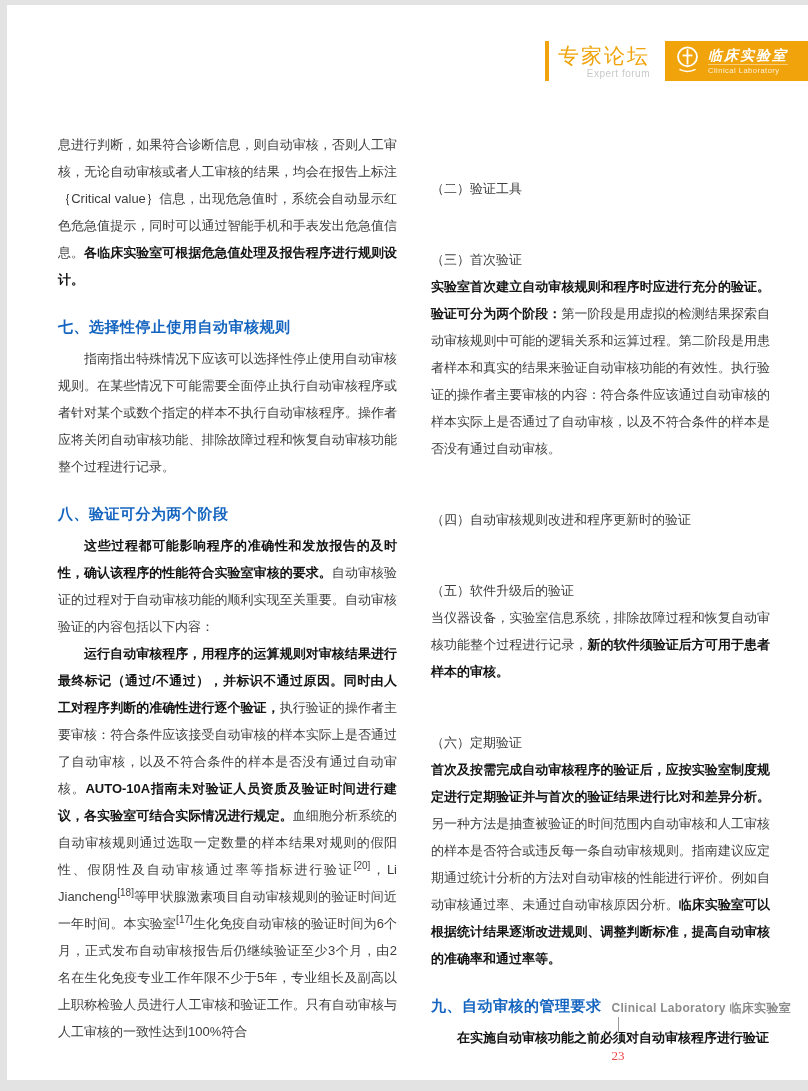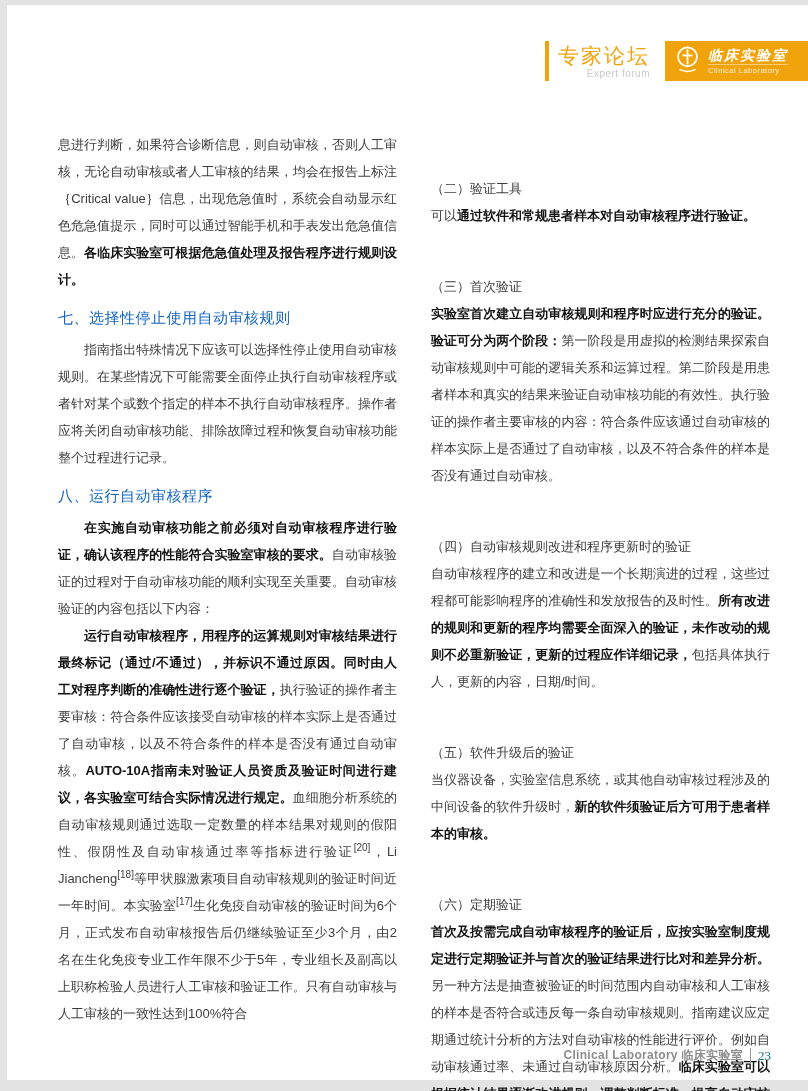--- a/index.html
+++ b/index.html
@@ -97,7 +97,6 @@
       </div>
     <div class="col" id="col-right">
         <div class="sub-heading">（二）验证工具</div>
-        <p class="para"><span>可以</span><span class="b">通过软件和常规患者样本对自动审核程序进行验证。</span></p>
         <div class="sub-heading">（三）首次验证</div>
         <p class="para"><span class="b">实验室首次建立自动审核规则和程序时应进行充分的验证。验证可分为两个阶段：</span><span>第一阶段是用虚拟的检测结果探索自动审核规则中可能的逻辑关系和运算过程。第二阶段是用患者样本和真实的结果来验证自动审核功能的有效性。执行验证的操作者主要审核的内容：符合条件应该通过自动审核的样本实际上是否通过了自动审核，以及不符合条件的样本是否没有通过自动审核。</span></p>
         <div class="sub-heading">（四）自动审核规则改进和程序更新时的验证</div>

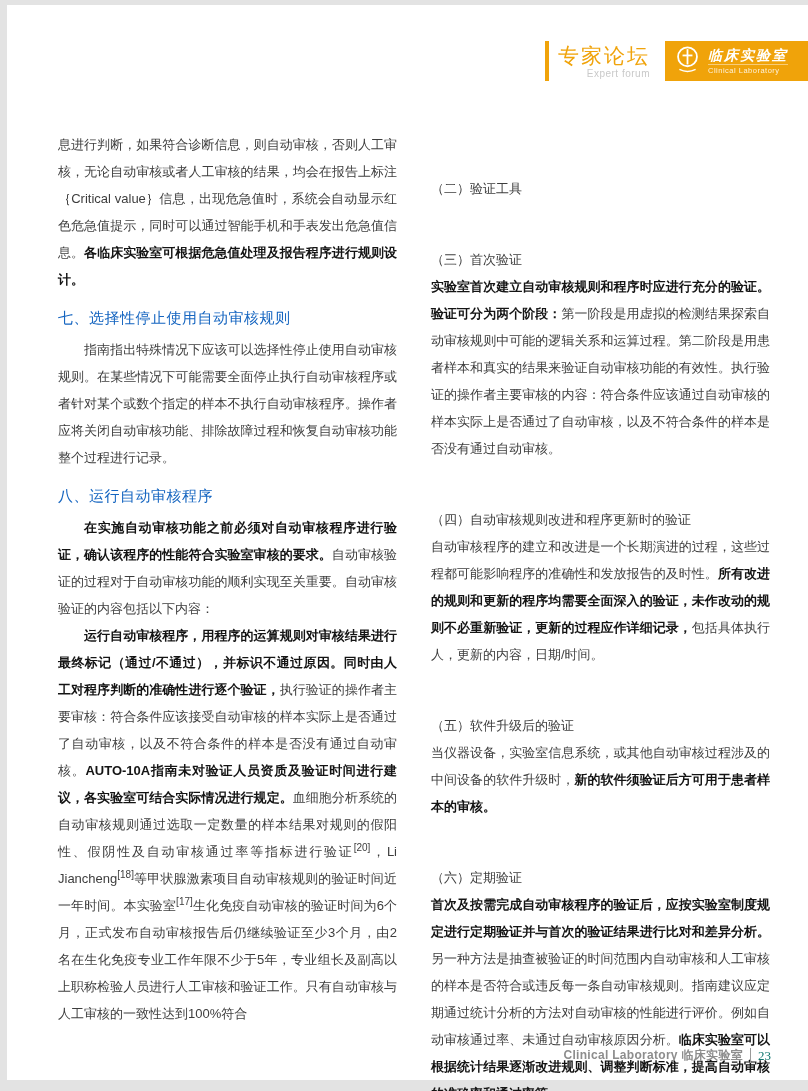--- a/index.html
+++ b/index.html
@@ -44,8 +44,8 @@
   .para .b{ font-weight:bold; color:#141414; }
   .sub-heading{ font-size:13px; line-height:27px; color:#3d3d3d;margin-top:44px; }
   .sec-heading{
-    font-size:15px; font-weight:normal; color:var(--hblue);
-    line-height:27px; margin:11px 0 5px 0; letter-spacing:.5px;
+    font-size:15px; font-weight:bold; color:var(--hblue);
+    line-height:27px; margin:20px 0 5px 0; letter-spacing:.5px;
   }
   sup.ref{ font-size:10px; line-height:0; }
   

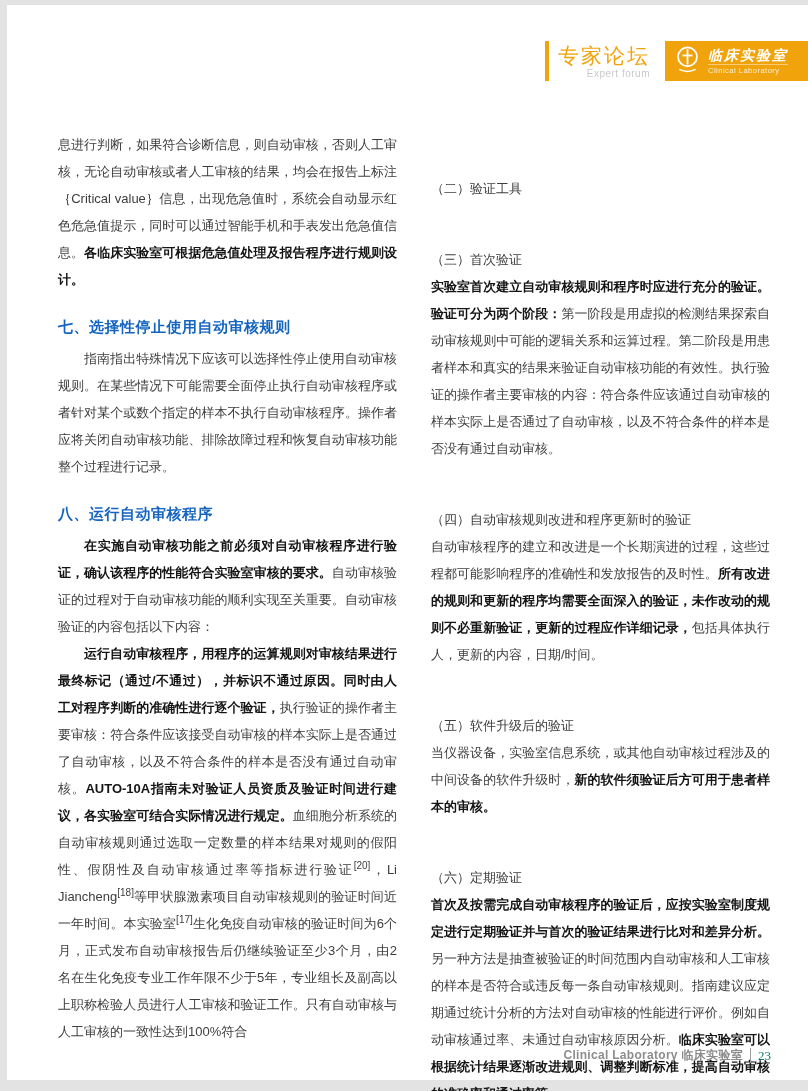--- a/index.html
+++ b/index.html
@@ -91,7 +91,7 @@
         <p class="para"><span>息进行判断，如果符合诊断信息，则自动审核，否则人工审核，无论自动审核或者人工审核的结果，均会在报告上标注｛Critical value｝信息，出现危急值时，系统会自动显示红色危急值提示，同时可以通过智能手机和手表发出危急值信息。</span><span class="b">各临床实验室可根据危急值处理及报告程序进行规则设计。</span></p>
         <div class="sec-heading">七、选择性停止使用自动审核规则</div>
         <p class="para indent"><span>指南指出特殊情况下应该可以选择性停止使用自动审核规则。在某些情况下可能需要全面停止执行自动审核程序或者针对某个或数个指定的样本不执行自动审核程序。操作者应将关闭自动审核功能、排除故障过程和恢复自动审核功能整个过程进行记录。</span></p>
-        <div class="sec-heading">八、运行自动审核程序</div>
+        <div class="sec-heading">八、验证可分为两个阶段</div>
         <p class="para indent"><span class="b">在实施自动审核功能之前必须对自动审核程序进行验证，确认该程序的性能符合实验室审核的要求。</span><span>自动审核验证的过程对于自动审核功能的顺利实现至关重要。自动审核验证的内容包括以下内容：</span></p>
         <p class="para indent"><span class="b">运行自动审核程序，用程序的运算规则对审核结果进行最终标记（通过/不通过），并标识不通过原因。同时由人工对程序判断的准确性进行逐个验证，</span><span>执行验证的操作者主要审核：符合条件应该接受自动审核的样本实际上是否通过了自动审核，以及不符合条件的样本是否没有通过自动审核。</span><span class="b">AUTO-10A指南未对验证人员资质及验证时间进行建议，各实验室可结合实际情况进行规定。</span><span>血细胞分析系统的自动审核规则通过选取一定数量的样本结果对规则的假阳性、假阴性及自动审核通过率等指标进行验证</span><sup class="ref">[20]</sup><span>，Li Jiancheng</span><sup class="ref">[18]</sup><span>等甲状腺激素项目自动审核规则的验证时间近一年时间。本实验室</span><sup class="ref">[17]</sup><span>生化免疫自动审核的验证时间为6个月，正式发布自动审核报告后仍继续验证至少3个月，由2名在生化免疫专业工作年限不少于5年，专业组长及副高以上职称检验人员进行人工审核和验证工作。只有自动审核与人工审核的一致性达到100%符合</span></p>
       </div>

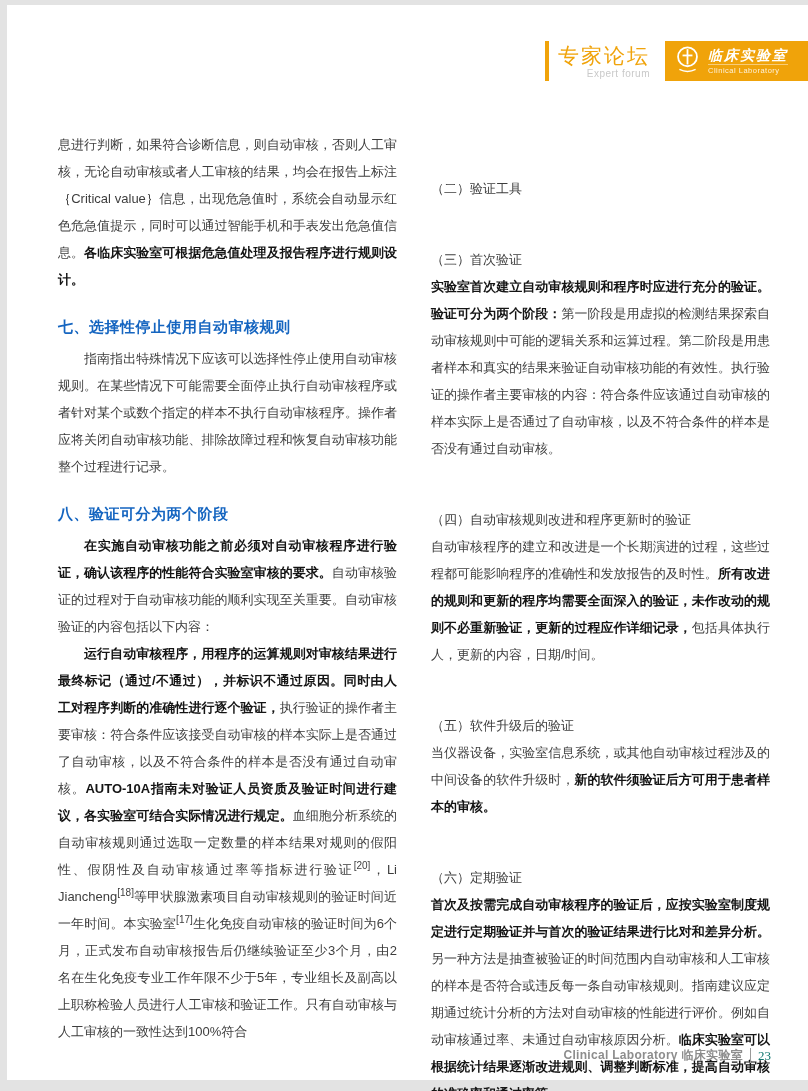--- a/index.html
+++ b/index.html
@@ -92,7 +92,7 @@
         <div class="sec-heading">七、选择性停止使用自动审核规则</div>
         <p class="para indent"><span>指南指出特殊情况下应该可以选择性停止使用自动审核规则。在某些情况下可能需要全面停止执行自动审核程序或者针对某个或数个指定的样本不执行自动审核程序。操作者应将关闭自动审核功能、排除故障过程和恢复自动审核功能整个过程进行记录。</span></p>
         <div class="sec-heading">八、验证可分为两个阶段</div>
-        <p class="para indent"><span class="b">在实施自动审核功能之前必须对自动审核程序进行验证，确认该程序的性能符合实验室审核的要求。</span><span>自动审核验证的过程对于自动审核功能的顺利实现至关重要。自动审核验证的内容包括以下内容：</span></p>
+        <p class="para indent"><span class="b">这些过程都可能影响程序的准确性和发放报告的及时性，确认该程序的性能符合实验室审核的要求。</span><span>自动审核验证的过程对于自动审核功能的顺利实现至关重要。自动审核验证的内容包括以下内容：</span></p>
         <p class="para indent"><span class="b">运行自动审核程序，用程序的运算规则对审核结果进行最终标记（通过/不通过），并标识不通过原因。同时由人工对程序判断的准确性进行逐个验证，</span><span>执行验证的操作者主要审核：符合条件应该接受自动审核的样本实际上是否通过了自动审核，以及不符合条件的样本是否没有通过自动审核。</span><span class="b">AUTO-10A指南未对验证人员资质及验证时间进行建议，各实验室可结合实际情况进行规定。</span><span>血细胞分析系统的自动审核规则通过选取一定数量的样本结果对规则的假阳性、假阴性及自动审核通过率等指标进行验证</span><sup class="ref">[20]</sup><span>，Li Jiancheng</span><sup class="ref">[18]</sup><span>等甲状腺激素项目自动审核规则的验证时间近一年时间。本实验室</span><sup class="ref">[17]</sup><span>生化免疫自动审核的验证时间为6个月，正式发布自动审核报告后仍继续验证至少3个月，由2名在生化免疫专业工作年限不少于5年，专业组长及副高以上职称检验人员进行人工审核和验证工作。只有自动审核与人工审核的一致性达到100%符合</span></p>
       </div>
     <div class="col" id="col-right">

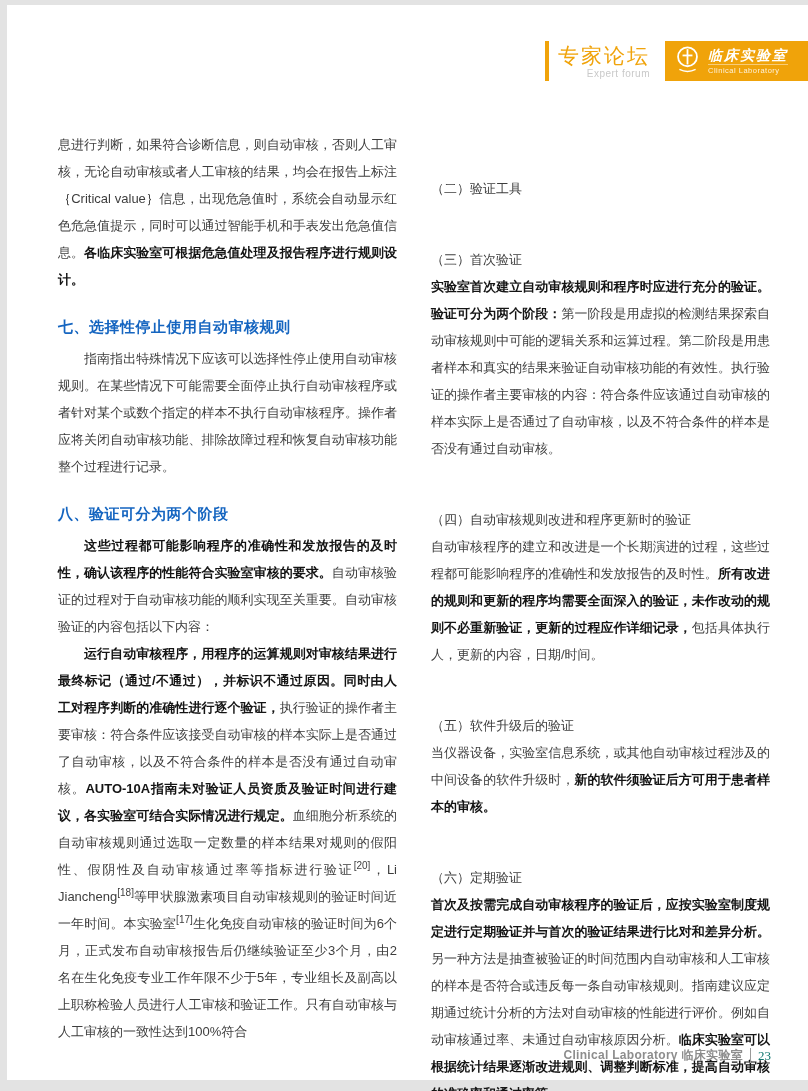--- a/index.html
+++ b/index.html
@@ -100,7 +100,6 @@
         <div class="sub-heading">（三）首次验证</div>
         <p class="para"><span class="b">实验室首次建立自动审核规则和程序时应进行充分的验证。验证可分为两个阶段：</span><span>第一阶段是用虚拟的检测结果探索自动审核规则中可能的逻辑关系和运算过程。第二阶段是用患者样本和真实的结果来验证自动审核功能的有效性。执行验证的操作者主要审核的内容：符合条件应该通过自动审核的样本实际上是否通过了自动审核，以及不符合条件的样本是否没有通过自动审核。</span></p>
         <div class="sub-heading">（四）自动审核规则改进和程序更新时的验证</div>
-        <p class="para"><span>自动审核程序的建立和改进是一个长期演进的过程，这些过程都可能影响程序的准确性和发放报告的及时性。</span><span class="b">所有改进的规则和更新的程序均需要全面深入的验证，未作改动的规则不必重新验证，更新的过程应作详细记录，</span><span>包括具体执行人，更新的内容，日期/时间。</span></p>
         <div class="sub-heading">（五）软件升级后的验证</div>
         <p class="para"><span>当仪器设备，实验室信息系统，或其他自动审核过程涉及的中间设备的软件升级时，</span><span class="b">新的软件须验证后方可用于患者样本的审核。</span></p>
         <div class="sub-heading">（六）定期验证</div>

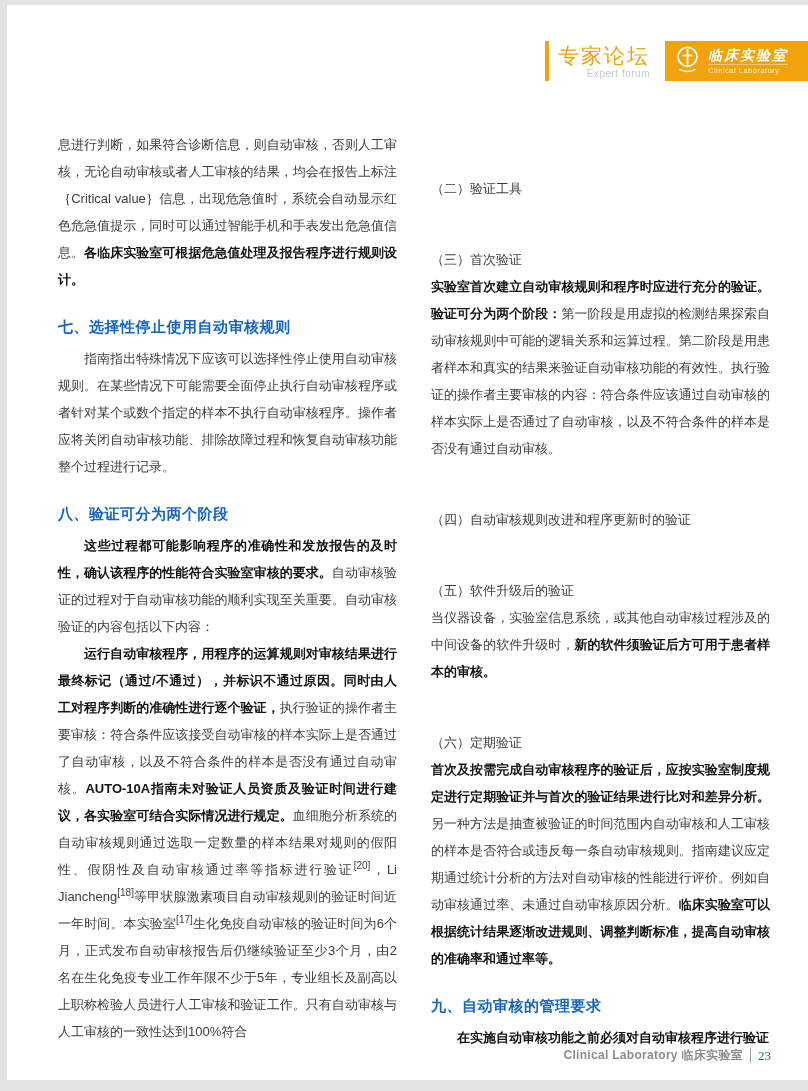--- a/index.html
+++ b/index.html
@@ -101,7 +101,7 @@
         <p class="para"><span class="b">实验室首次建立自动审核规则和程序时应进行充分的验证。验证可分为两个阶段：</span><span>第一阶段是用虚拟的检测结果探索自动审核规则中可能的逻辑关系和运算过程。第二阶段是用患者样本和真实的结果来验证自动审核功能的有效性。执行验证的操作者主要审核的内容：符合条件应该通过自动审核的样本实际上是否通过了自动审核，以及不符合条件的样本是否没有通过自动审核。</span></p>
         <div class="sub-heading">（四）自动审核规则改进和程序更新时的验证</div>
         <div class="sub-heading">（五）软件升级后的验证</div>
-        <p class="para"><span>当仪器设备，实验室信息系统，或其他自动审核过程涉及的中间设备的软件升级时，</span><span class="b">新的软件须验证后方可用于患者样本的审核。</span></p>
+        <p class="para"><span>当仪器设备，实验室信息系统，排除故障过程和恢复自动审核功能整个过程进行记录，</span><span class="b">新的软件须验证后方可用于患者样本的审核。</span></p>
         <div class="sub-heading">（六）定期验证</div>
         <p class="para"><span class="b">首次及按需完成自动审核程序的验证后，应按实验室制度规定进行定期验证并与首次的验证结果进行比对和差异分析。</span><span>另一种方法是抽查被验证的时间范围内自动审核和人工审核的样本是否符合或违反每一条自动审核规则。指南建议应定期通过统计分析的方法对自动审核的性能进行评价。例如自动审核通过率、未通过自动审核原因分析。</span><span class="b">临床实验室可以根据统计结果逐渐改进规则、调整判断标准，提高自动审核的准确率和通过率等。</span></p>
         <div class="sec-heading">九、自动审核的管理要求</div>

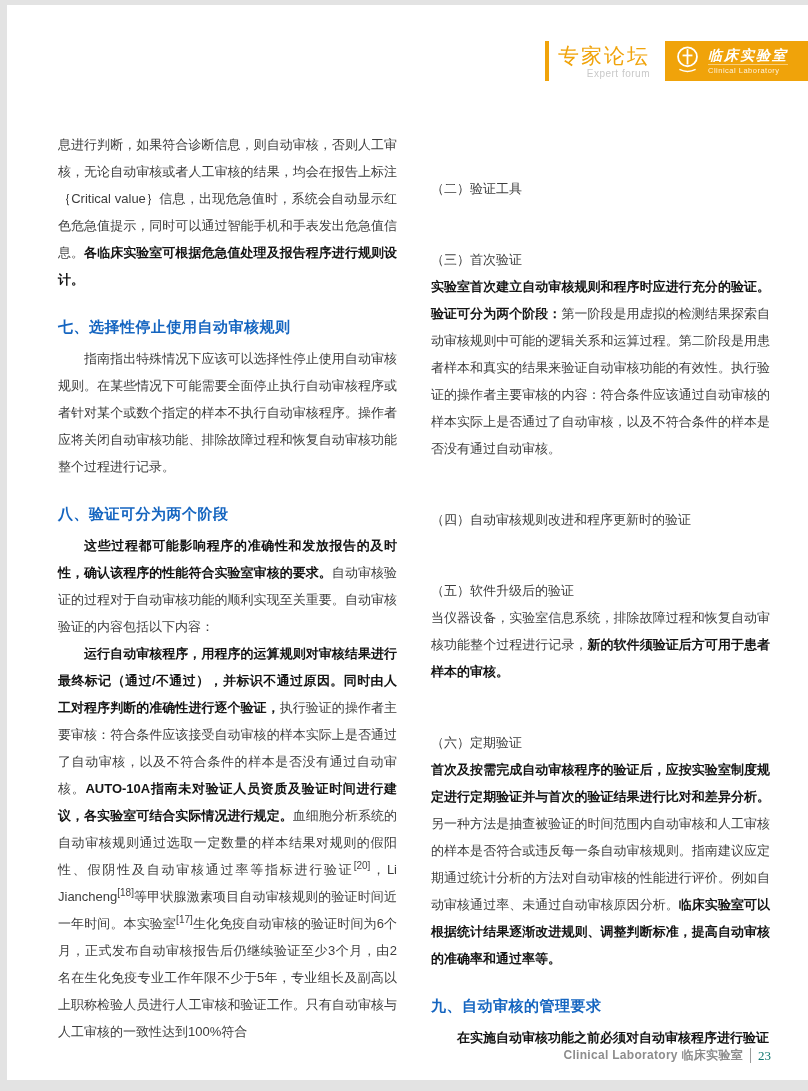--- a/index.html
+++ b/index.html
@@ -50,8 +50,8 @@
   sup.ref{ font-size:10px; line-height:0; }
   
   .footer{
-    position:absolute; right:44px; bottom:16px;
-    display:flex; align-items:center; font-size:12px; color:#8d8d8d;
+    position:absolute; right:24px; bottom:16px;
+    display:flex; font-size:12px; color:#8d8d8d;flex-direction:column;
   }
   .f-journal{ font-weight:bold; letter-spacing:.3px; }
   .f-sep{ width:1px; height:15px; background:#9a9a9a; margin:0 7px; }

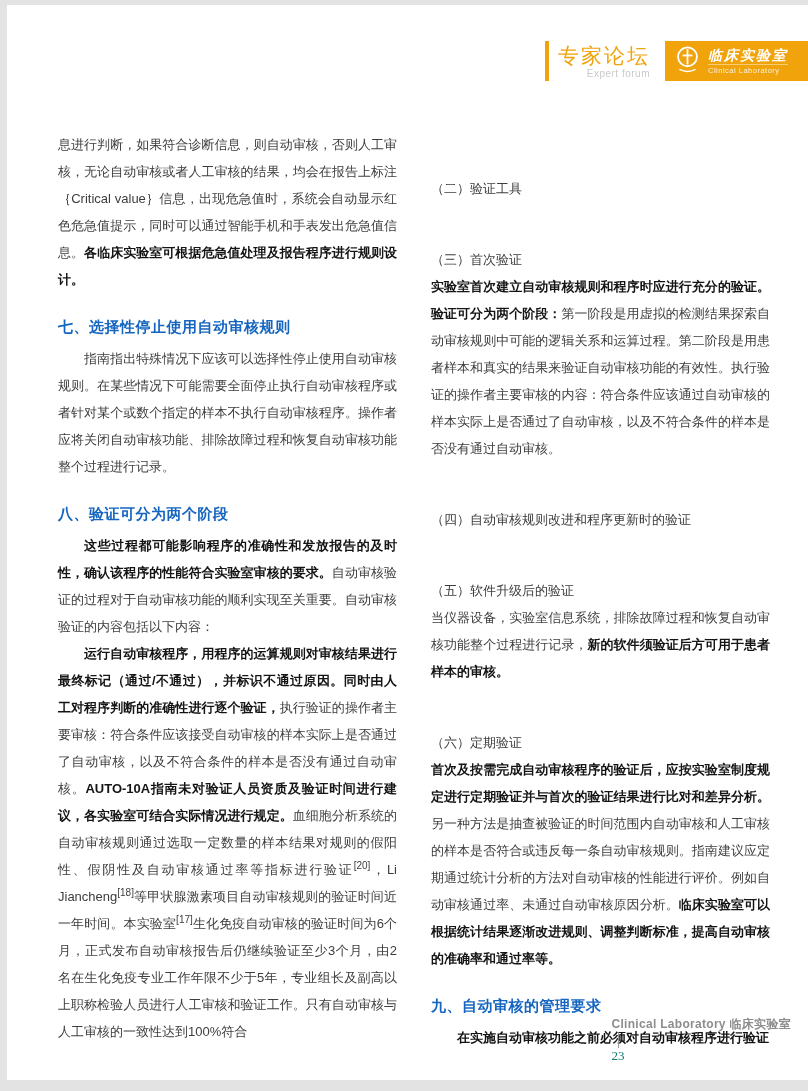--- a/index.html
+++ b/index.html
@@ -55,7 +55,7 @@
   }
   .f-journal{ font-weight:bold; letter-spacing:.3px; }
   .f-sep{ width:1px; height:15px; background:#9a9a9a; margin:0 7px; }
-  .f-page{ font-family:"Liberation Serif","DejaVu Serif",serif; font-size:13px; color:#0f766e; }
+  .f-page{ font-family:"Liberation Serif","DejaVu Serif",serif; font-size:13px; color:#ef4444;margin-top:16px; }
 </style>
 </head>
 <body>

